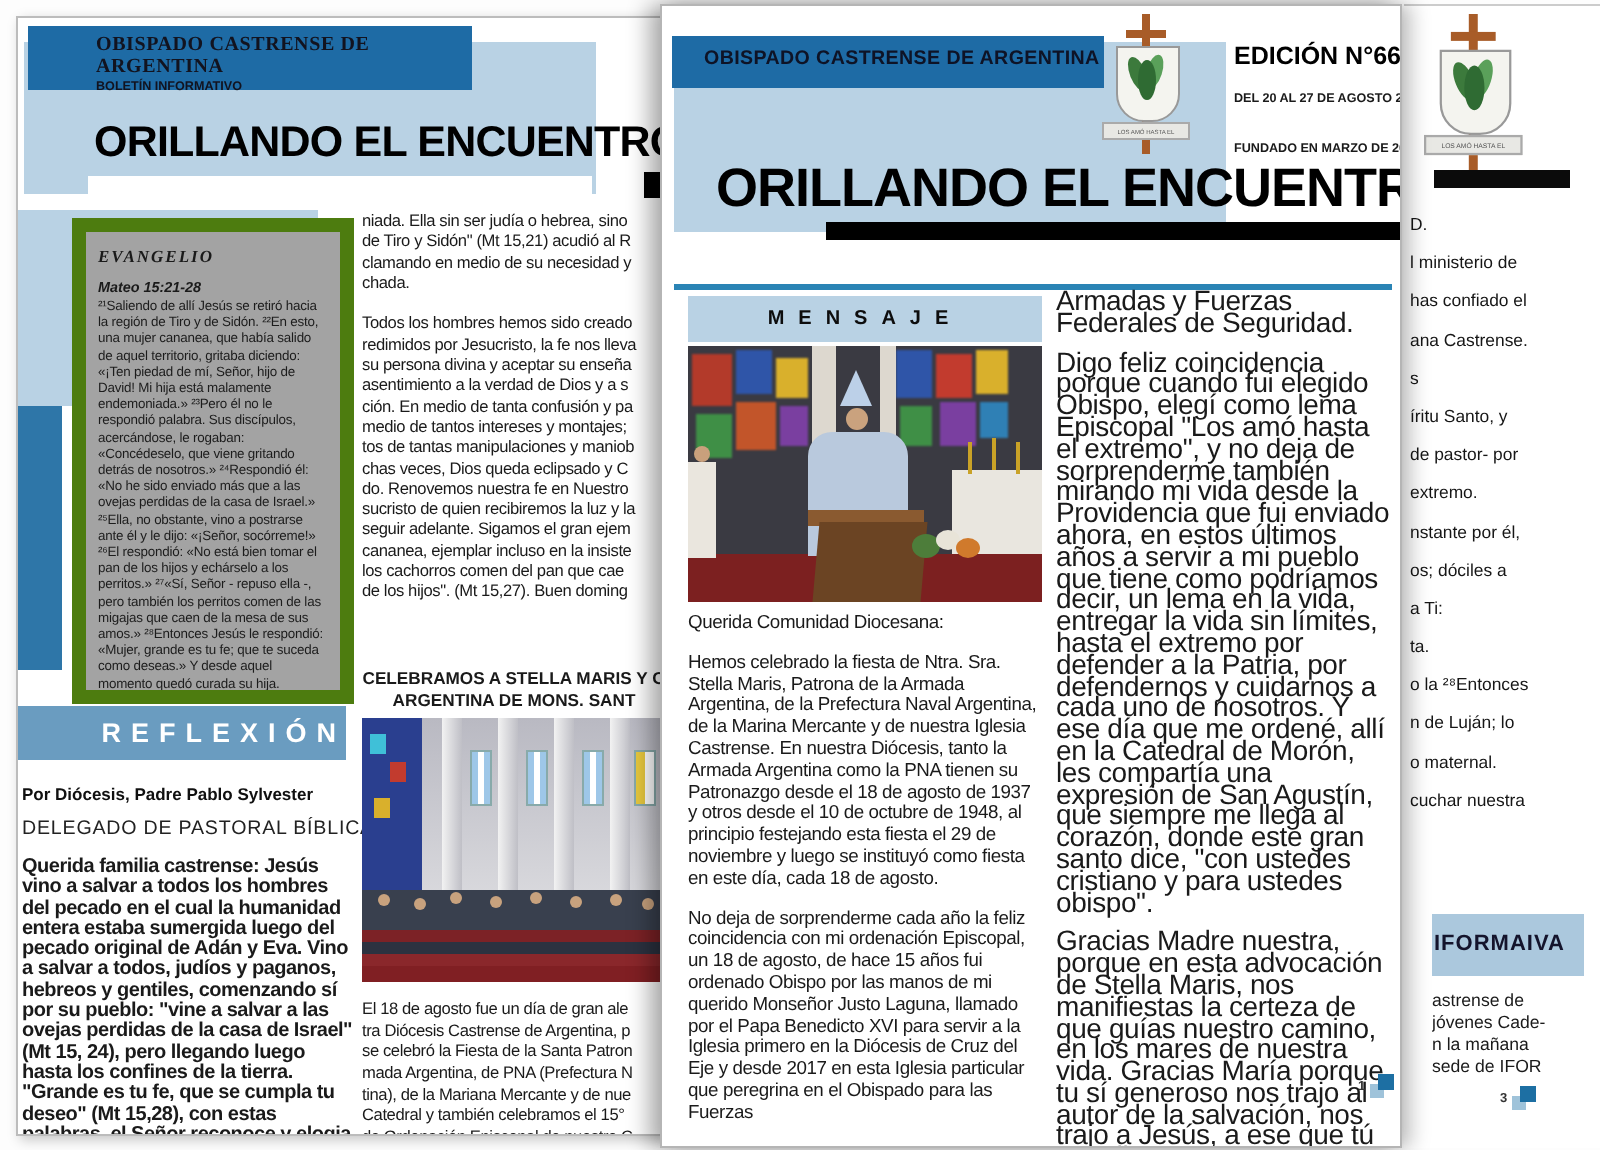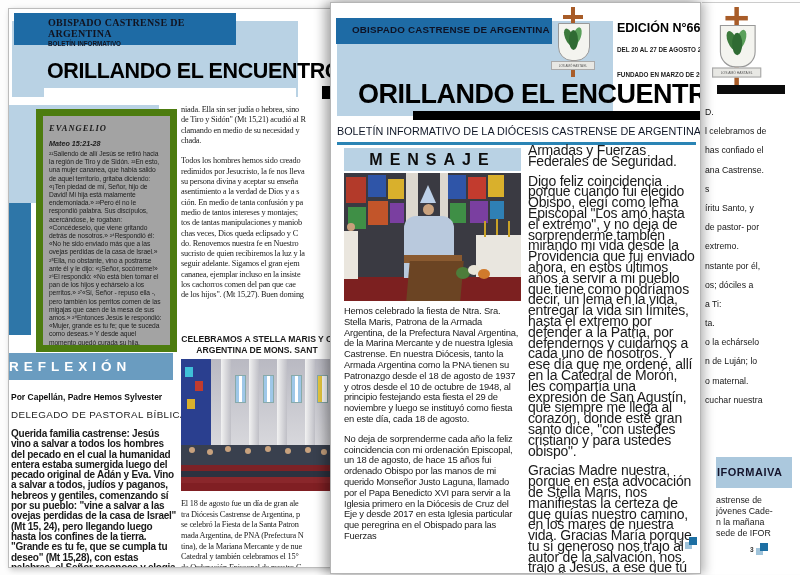--- a/index.html
+++ b/index.html
@@ -33,7 +33,7 @@
   .refl-role{left:2px;top:400px;font-size:9.8px;letter-spacing:.4px;color:#222;white-space:nowrap;}
   .refl-body{left:2px;top:420px;width:166px;font-size:10px;line-height:10.3px;letter-spacing:-.25px;font-weight:bold;}
 
-  .lp-col2{left:172px;width:152px;overflow:hidden;font-family:Liberation Serif, serif;}
+  .lp-col2{left:172px;width:152px;overflow:hidden;}
   .lp-col2.top{top:96px;}
   .lp-col2.bottom{top:490px;}
   .c2line{white-space:nowrap;overflow:hidden;height:10.3px;line-height:10.3px;font-size:8.3px;letter-spacing:-.2px;}

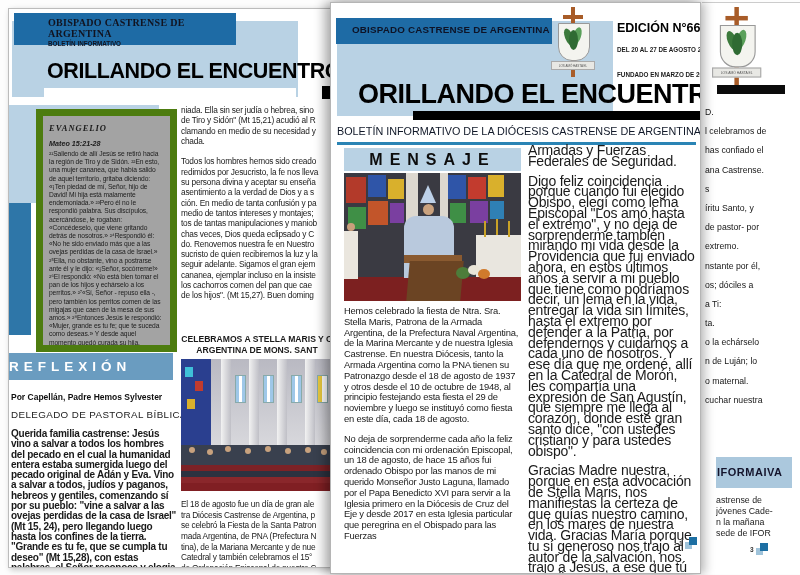--- a/index.html
+++ b/index.html
@@ -276,7 +276,6 @@
 
     <div class="abs cp-title">ORILLANDO EL ENCUENTRO</div>
     <div class="abs cp-blackbar"></div>
-    <div class="abs cp-subtitle">BOLETÍN INFORMATIVO DE LA DIÓCESIS CASTRENSE DE ARGENTINA</div>
     <div class="abs cp-tealline"></div>
 
     <div class="abs cp-mensaje">MENSAJE</div>

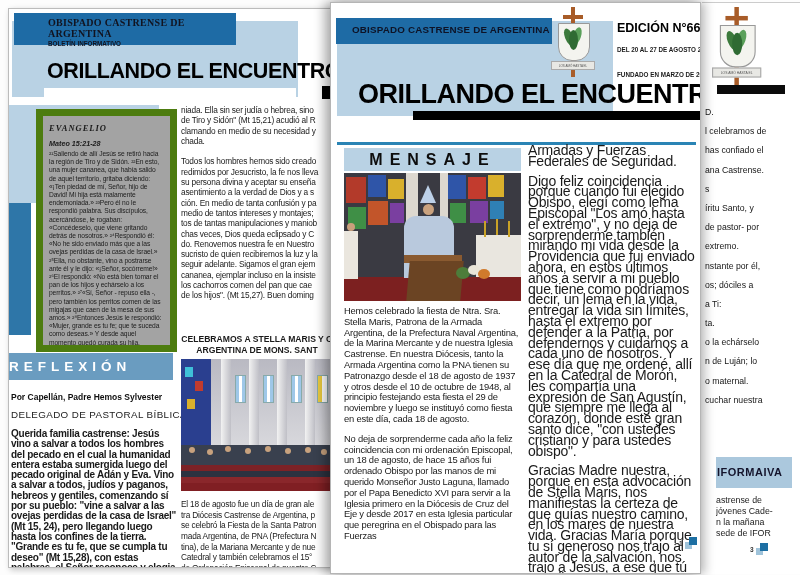--- a/index.html
+++ b/index.html
@@ -225,7 +225,7 @@
     <div class="abs rp-blackbar"></div>
     <div class="abs rp-frags">
         <div class="fragline">D.</div>
-        <div class="fragline">l celebramos de</div>
+        <div class="fragline">l ministerio de</div>
         <div class="fragline">has confiado el</div>
         <div class="fragline">ana Castrense.</div>
         <div class="fragline">s</div>

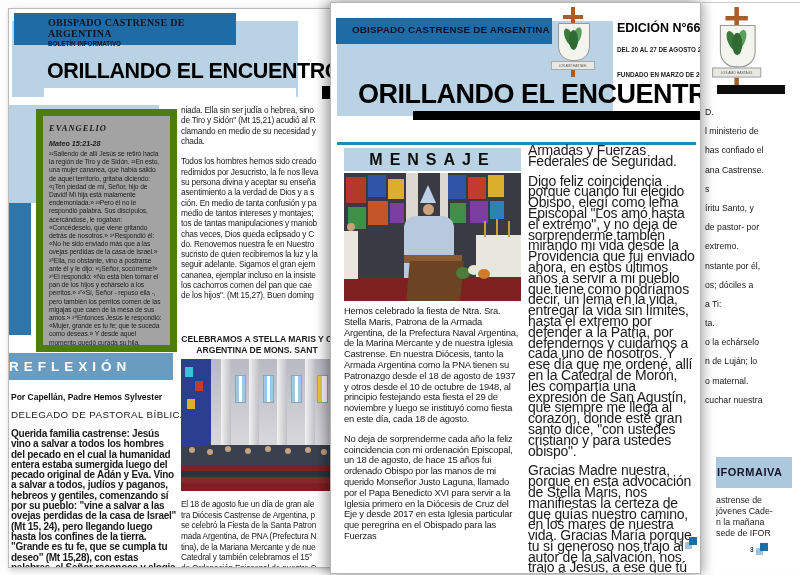--- a/index.html
+++ b/index.html
@@ -67,7 +67,7 @@
   .cp-subtitle{left:6px;top:122px;width:358px;text-align:center;font-size:10.8px;color:#101828;white-space:nowrap;}
   .cp-tealline{left:6px;top:139px;width:359px;height:3px;background:#2a84b5;}
   .cp-mensaje{left:13px;top:145px;width:177px;height:23px;background:#b9d2e4;color:#0d0d0d;font-weight:900;
-              font-size:16px;letter-spacing:7px;text-align:center;line-height:23px;}
+              font-size:10px;letter-spacing:7px;text-align:center;line-height:23px;}
   .cp-col1{left:13px;top:303px;width:178px;font-size:9.4px;line-height:10.8px;letter-spacing:-.2px;}
   .cp-col1 .para{margin:0 0 9px 0;}
   .cp-col2{left:197px;top:142px;width:170px;font-size:14px;line-height:10.8px;letter-spacing:-.2px;}

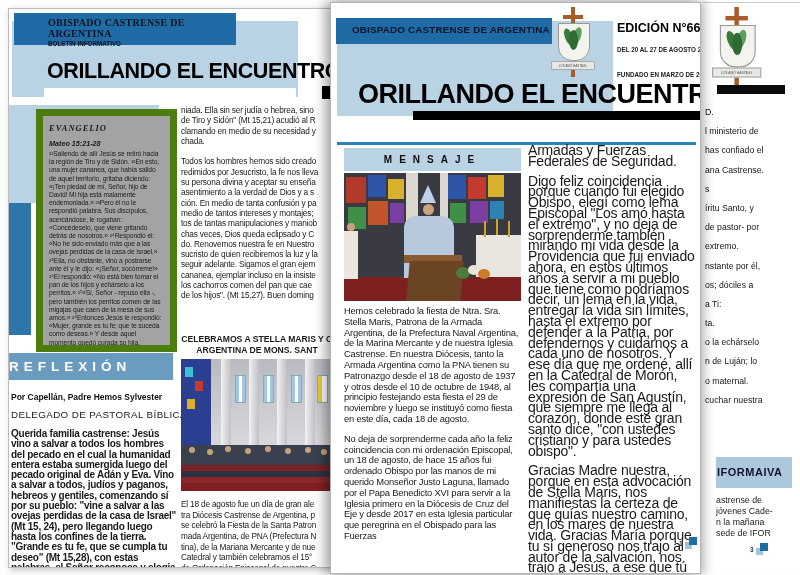--- a/index.html
+++ b/index.html
@@ -313,6 +313,7 @@
     </div>
 
     <div class="abs cp-col1">
+        <div class="para">Querida Comunidad Diocesana:</div>
         <div class="para">Hemos celebrado la fiesta de Ntra. Sra. Stella Maris, Patrona de la Armada Argentina, de la Prefectura Naval Argentina, de la Marina Mercante y de nuestra Iglesia Castrense. En nuestra Diócesis, tanto la Armada Argentina como la PNA tienen su Patronazgo desde el 18 de agosto de 1937 y otros desde el 10 de octubre de 1948, al principio festejando esta fiesta el 29 de noviembre y luego se instituyó como fiesta en este día, cada 18 de agosto.</div>
         <div class="para">No deja de sorprenderme cada año la feliz coincidencia con mi ordenación Episcopal, un 18 de agosto, de hace 15 años fui ordenado Obispo por las manos de mi querido Monseñor Justo Laguna, llamado por el Papa Benedicto XVI para servir a la Iglesia primero en la Diócesis de Cruz del Eje y desde 2017 en esta Iglesia particular que peregrina en el Obispado para las Fuerzas</div>
       </div>

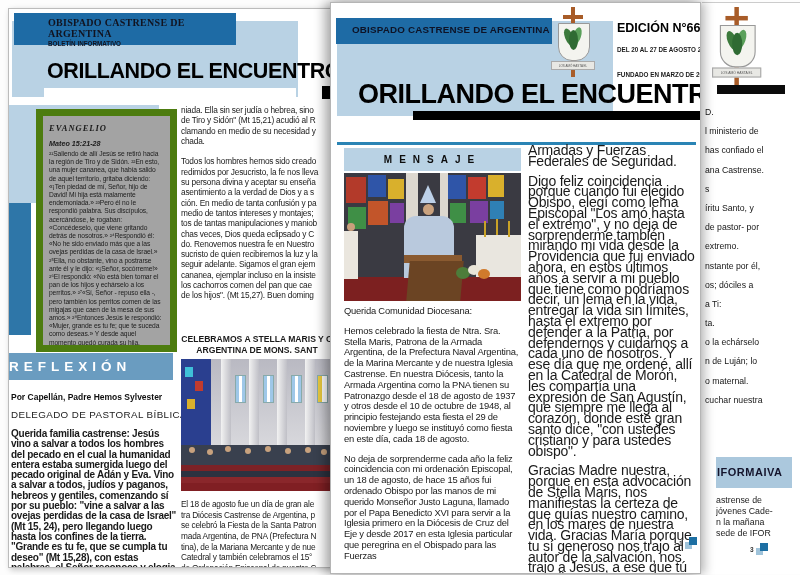--- a/index.html
+++ b/index.html
@@ -236,7 +236,7 @@
         <div class="fragline">os; dóciles a</div>
         <div class="fragline">a Ti:</div>
         <div class="fragline">ta.</div>
-        <div class="fragline">o la echárselo</div>
+        <div class="fragline">o la ²⁸Entonces</div>
         <div class="fragline">n de Luján; lo</div>
         <div class="fragline">o maternal.</div>
         <div class="fragline">cuchar nuestra</div>

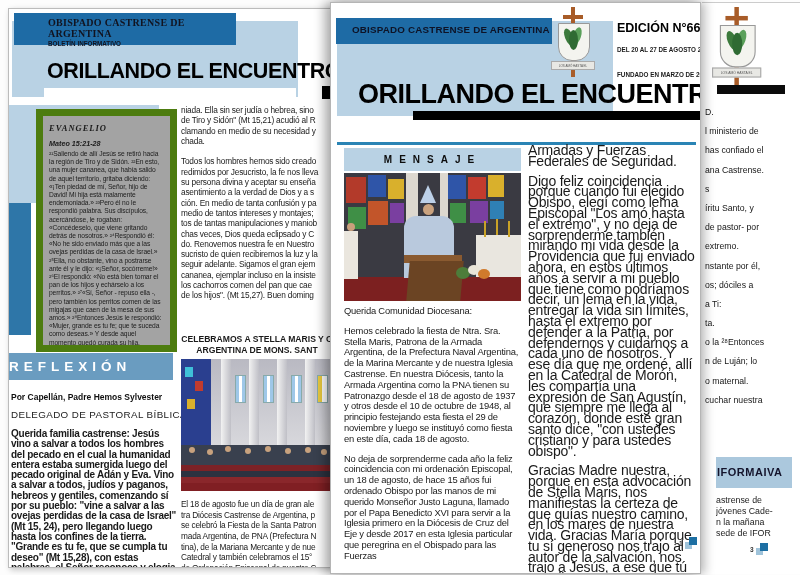--- a/index.html
+++ b/index.html
@@ -28,7 +28,7 @@
   .ev-text{font-size:6.7px;line-height:8.2px;letter-spacing:-.1px;color:#1c1c1c;}
 
   .refl-bar{left:0;top:344px;width:164px;height:27px;background:#6a9cc0;color:#fff;font-weight:900;
-            font-size:13.5px;letter-spacing:5px;text-align:left;line-height:27px;}
+            font-size:13.5px;letter-spacing:5px;text-align:right;line-height:27px;}
   .refl-by{left:2px;top:383px;font-size:8.5px;font-weight:bold;color:#101010;white-space:nowrap;}
   .refl-role{left:2px;top:400px;font-size:9.8px;letter-spacing:.4px;color:#222;white-space:nowrap;}
   .refl-body{left:2px;top:420px;width:166px;font-size:10px;line-height:10.3px;letter-spacing:-.25px;font-weight:bold;}

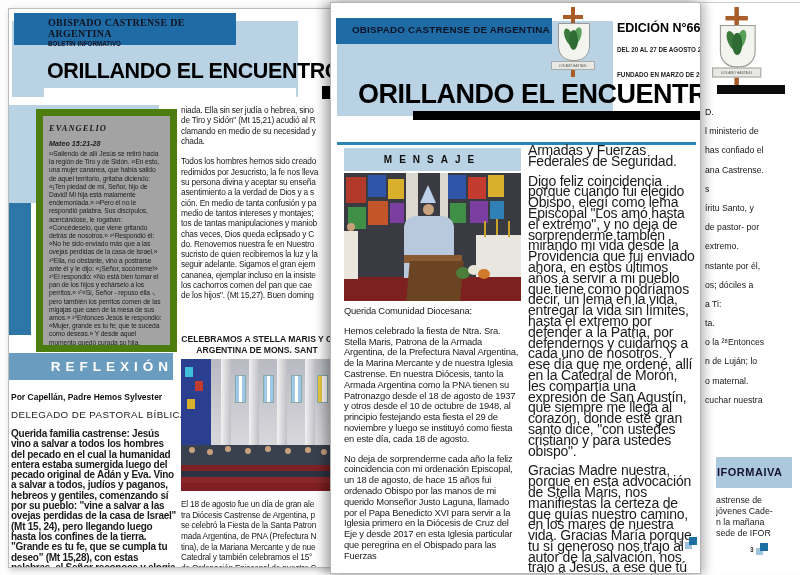--- a/index.html
+++ b/index.html
@@ -141,7 +141,7 @@
     </div>
 
     <div class="abs refl-bar">REFLEXIÓN</div>
-    <div class="abs refl-by">Por Capellán, Padre Hemos Sylvester</div>
+    <div class="abs refl-by">Por Diócesis, Padre Pablo Sylvester</div>
     <div class="abs refl-role">DELEGADO DE PASTORAL BÍBLICA</div>
     <div class="abs refl-body">Querida familia castrense: Jesús vino a salvar a todos los hombres del pecado en el cual la humanidad entera estaba sumergida luego del pecado original de Adán y Eva. Vino a salvar a todos, judíos y paganos, hebreos y gentiles, comenzando sí por su pueblo: "vine a salvar a las ovejas perdidas de la casa de Israel" (Mt 15, 24), pero llegando luego hasta los confines de la tierra. "Grande es tu fe, que se cumpla tu deseo" (Mt 15,28), con estas palabras, el Señor reconoce y elogia la fe de la cananea, de la pagana, de la gentil que acudió con fe a Él pidiendo que exorcizara a su hija endemo-</div>
 

